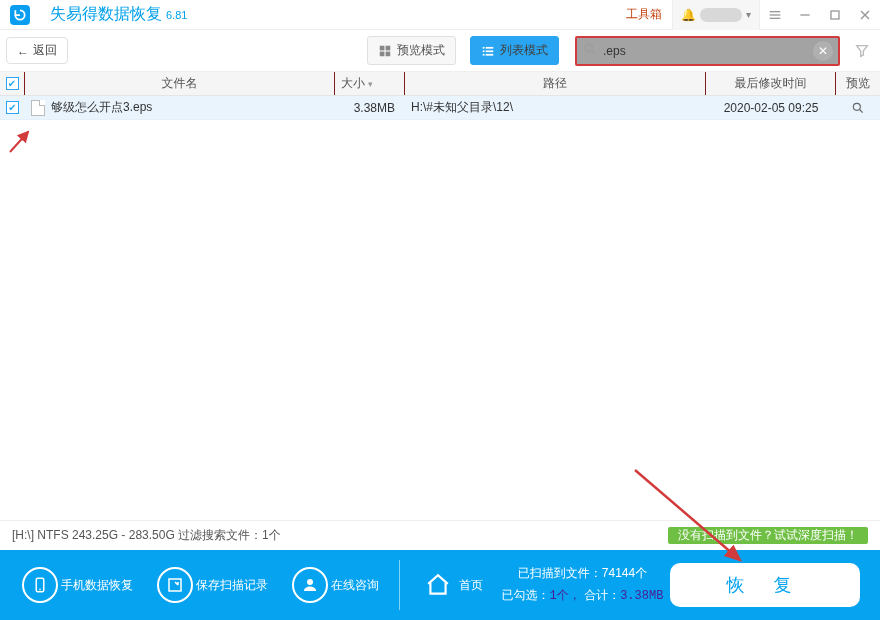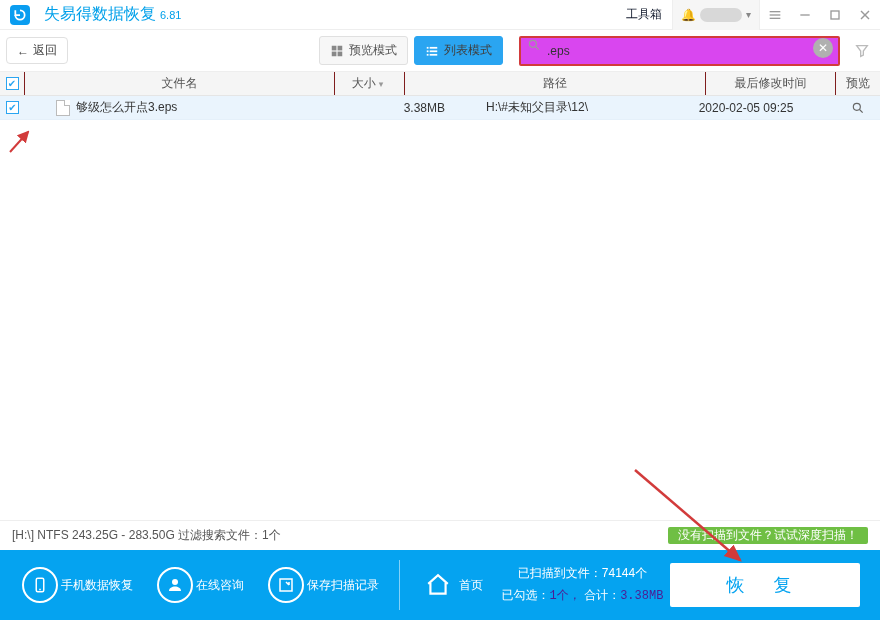--- a/index.html
+++ b/index.html
@@ -6,7 +6,7 @@
   body { font-family: "Microsoft YaHei", Arial, sans-serif; font-size: 12px; color: #333; width: 880px; height: 620px; background: #fff; overflow: hidden; position: relative; }
   .titlebar { height: 30px; display: flex; align-items: center; background: #fff; border-bottom: 1px solid #eee; }
   .logo-img { width: 20px; height: 20px; margin-left: 10px; background:#0a9df0; border-radius:4px; display:flex; align-items:center; justify-content:center; color:#fff; font-size:14px;}
-  .app-title { color: #00a0ea; font-size: 16px; margin-left: 14px; font-weight: 500;}
+  .app-title { color: #00a0ea; font-size: 16px; margin-left: 20px; font-weight: 500;}
   .app-ver { color: #00a0ea; font-size: 11px; margin-left: 4px; }
   .titlebar-spacer { flex: 1; }
   .toolbox { font-size: 12px; color: #0f172a; margin-right: 10px; }

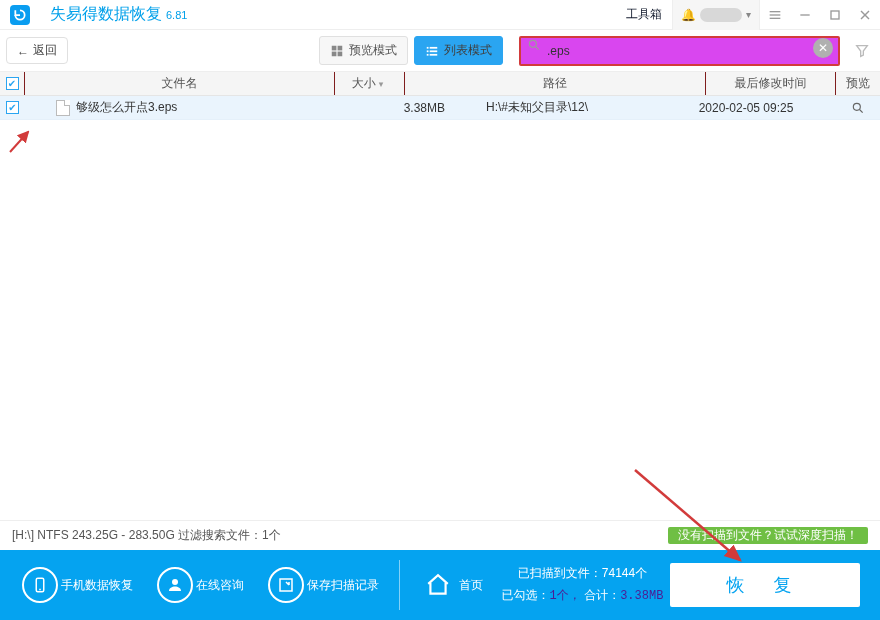--- a/index.html
+++ b/index.html
@@ -9,7 +9,7 @@
   .app-title { color: #00a0ea; font-size: 16px; margin-left: 20px; font-weight: 500;}
   .app-ver { color: #00a0ea; font-size: 11px; margin-left: 4px; }
   .titlebar-spacer { flex: 1; }
-  .toolbox { font-size: 12px; color: #0f172a; margin-right: 10px; }
+  .toolbox { font-size: 12px; color: #c2410c; margin-right: 10px; }
   .user-area { display:flex; align-items:center; background:#f6f6f6; height:30px; padding:0 8px; border-left:1px solid #eee; border-right:1px solid #eee;}
   .win-btns { display: flex; align-items: center;}
   .win-btn { width: 30px; height: 30px; display:flex; align-items:center; justify-content:center; color:#888; }

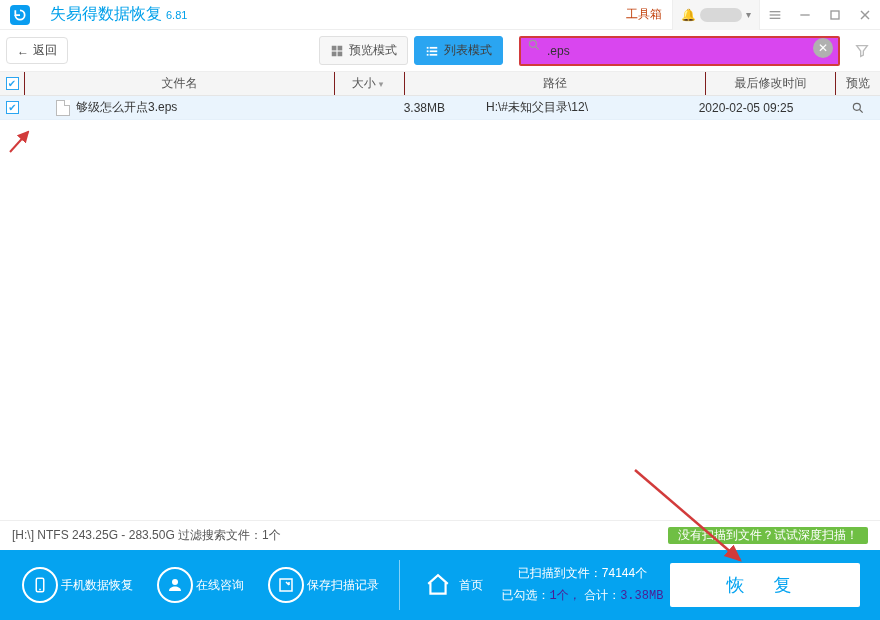--- a/index.html
+++ b/index.html
@@ -17,7 +17,7 @@
   .toolbar { height: 42px; display:flex; align-items: center; padding: 0 6px; background:#fff; border-bottom:1px solid #eee; position: relative;}
   .back-btn { background:#fff; border:1px solid #e0e0e0; border-radius:4px; padding:4px 10px; font-size:12px; color:#444; display:flex; align-items:center; gap:4px;}
   .mode-group { margin-left:auto; display:flex; align-items:center; gap:6px; }
-  .mode-btn { border:1px solid #e0e0e0; background:#f7f7f7; padding:5px 10px; font-size:12px; color:#555; display:flex; align-items:center; gap:5px; border-radius:3px;}
+  .mode-btn { border:1px solid #e0e0e0; background:#f7f7f7; padding:5px 10px; font-size:12px; color:#555; display:flex; align-items:center; gap:5px; border-radius:3px;margin-left:8px;}
   .mode-btn.active { background:#2aa5f1; color:#404040; border-color:#2aa5f1;}
   .mode-btn.active svg { color:#fff; }
   .search-wrap { margin-left:10px; width:321px; height:30px; border:2px solid #d23b3b; position:relative; display:flex; background:#d946ef; border-radius:2px;}

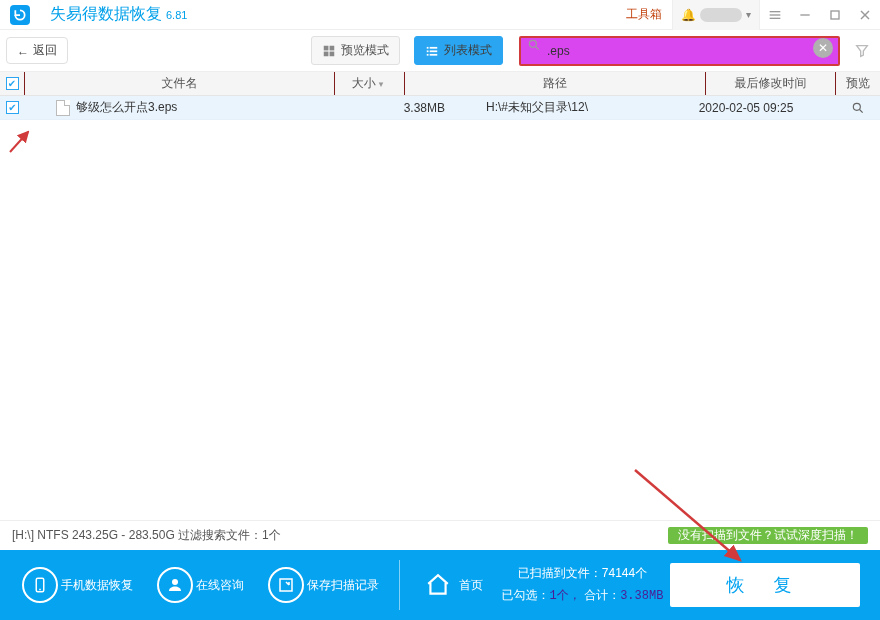--- a/index.html
+++ b/index.html
@@ -20,7 +20,7 @@
   .mode-btn { border:1px solid #e0e0e0; background:#f7f7f7; padding:5px 10px; font-size:12px; color:#555; display:flex; align-items:center; gap:5px; border-radius:3px;margin-left:8px;}
   .mode-btn.active { background:#2aa5f1; color:#404040; border-color:#2aa5f1;}
   .mode-btn.active svg { color:#fff; }
-  .search-wrap { margin-left:10px; width:321px; height:30px; border:2px solid #d23b3b; position:relative; display:flex; background:#d946ef; border-radius:2px;}
+  .search-wrap { margin-left:10px; width:265px; height:30px; border:2px solid #d23b3b; position:relative; display:flex; align-items:center; background:#a3a3a3; border-radius:2px;}
   .search-icon { color:#9c9c9c; margin:0 6px;}
   .search-input { border:none; background:transparent; outline:none; flex:1; font-size:12px; color:#333;}
   .clear-btn { width:20px; height:20px; border-radius:50%; background:#b0b0b0; color:#fff; display:flex; align-items:center; justify-content:center; margin-right:5px; font-size:12px;}

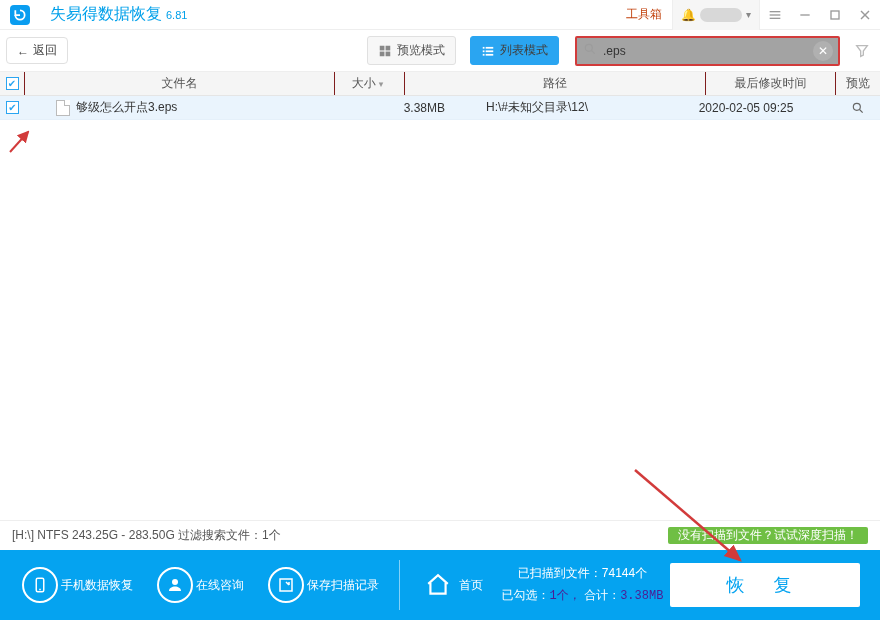--- a/index.html
+++ b/index.html
@@ -32,7 +32,7 @@
   .chk.checked::after{ content:"✔"; color:#2aa5f1; font-size:10px; line-height:1;}
   .col-chk { width:25px; justify-content:center; padding:0; }
   .col-name { width:310px; }
-  .col-size { width:70px; justify-content:center; padding-right:10px;}
+  .col-size { width:70px; justify-content:flex-start; padding-right:10px;}
   .col-path { flex:1; }
   .col-date { width:130px; justify-content:center; }
   .col-prev { width:44px; justify-content:center; border-right:none;}

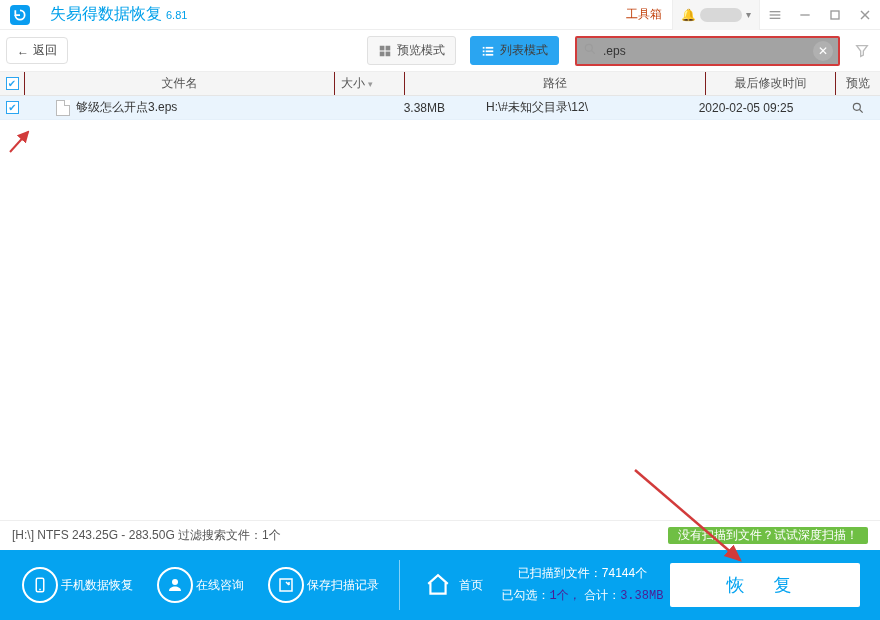--- a/index.html
+++ b/index.html
@@ -36,7 +36,7 @@
   .col-path { flex:1; }
   .col-date { width:130px; justify-content:center; }
   .col-prev { width:44px; justify-content:center; border-right:none;}
-  .table-row { height:24px; display:flex; align-items:center; font-size:12px; background:#eaf4fd; border-bottom:1px solid #e5f0fa;gap:25px;}
+  .table-row { height:24px; display:flex; align-items:center; font-size:12px; background:#eaf4fd; border-bottom:1px solid #e5f0fa;}
   .cell { display:flex; align-items:center; height:100%; padding:0 6px;}
   .file-icon { width:14px; height:16px; border:1px solid #bbb; background:#fff; position:relative; margin-right:6px;}
   .file-icon::after{content:""; position:absolute; right:-1px; top:-1px; width:5px; height:5px; background:#fff; border-left:1px solid #bbb; border-bottom:1px solid #bbb;}

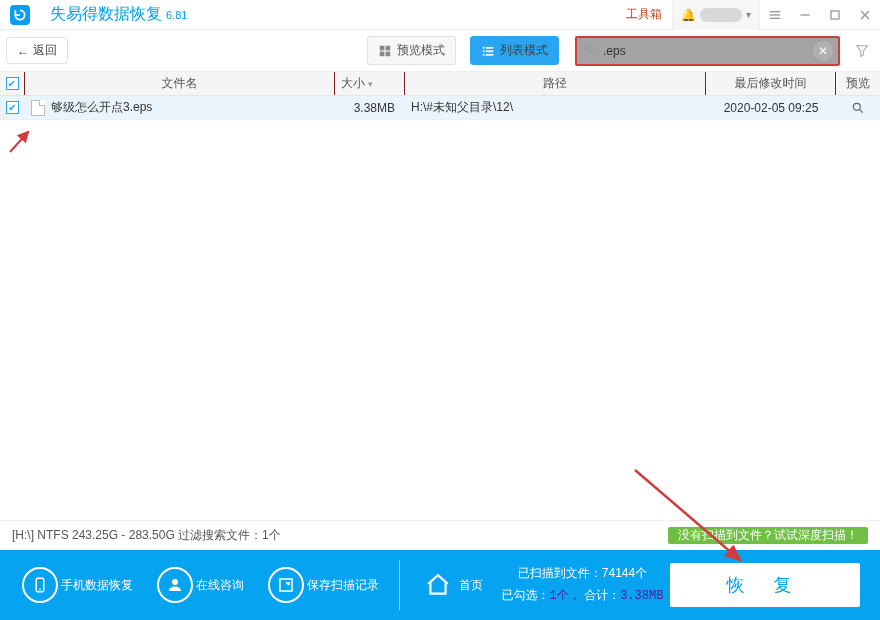--- a/index.html
+++ b/index.html
@@ -203,21 +203,21 @@
   </div>
   <div class="fbtn">
     <div class="ficon">
+        <svg width="18" height="18" viewBox="0 0 24 24" fill="none" stroke="#fff" stroke-width="2">
+          <rect x="4" y="4" width="16" height="16"></rect>
+          <path d="M12 8l4 4M16 8v4"></path>
+        </svg>
+      </div>
+    <span>保存扫描记录</span>
+  </div>
+  <div class="fbtn">
+    <div class="ficon">
         <svg width="18" height="18" viewBox="0 0 24 24" fill="#fff">
           <circle cx="12" cy="8" r="4"></circle>
           <path d="M4 20c0-4 4-6 8-6s8 2 8 6z"></path>
         </svg>
       </div>
     <span>在线咨询</span>
-  </div>
-  <div class="fbtn">
-    <div class="ficon">
-        <svg width="18" height="18" viewBox="0 0 24 24" fill="none" stroke="#fff" stroke-width="2">
-          <rect x="4" y="4" width="16" height="16"></rect>
-          <path d="M12 8l4 4M16 8v4"></path>
-        </svg>
-      </div>
-    <span>保存扫描记录</span>
   </div>
   <div class="divider"></div>
   <div class="fbtn">

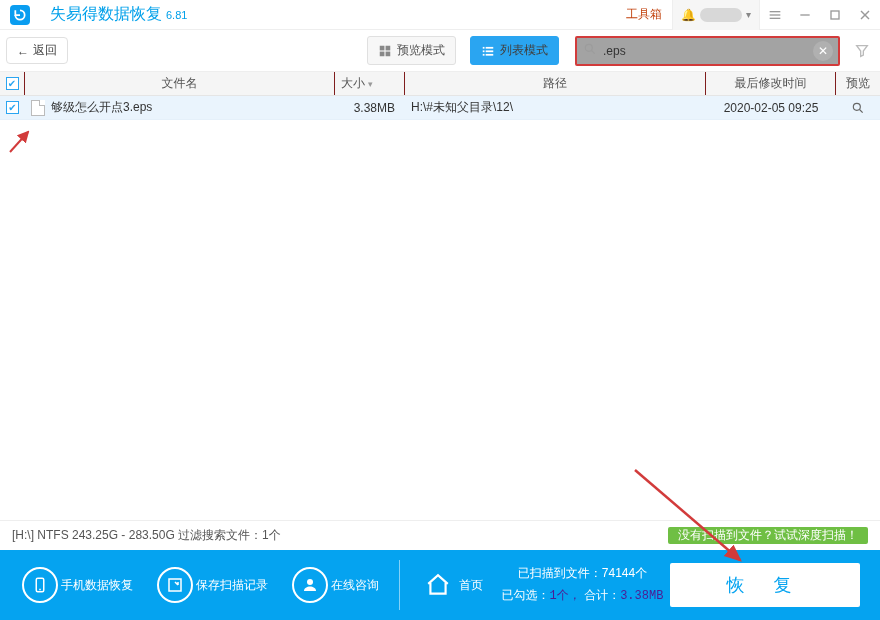--- a/index.html
+++ b/index.html
@@ -50,7 +50,7 @@
   .divider { width:1px; height:50px; background:rgba(255,255,255,0.5); margin:0 8px;}
   .footer-info { flex:1; text-align:center; line-height:1.8;}
   .footer-info .hi { color:#4c1d95;font-family:Liberation Mono, monospace; }
-  .recover-btn { width:190px; height:44px; background:#fff; color:#05a3f0; font-size:18px; letter-spacing:12px; display:flex; align-items:center; justify-content:center; border-radius:2px; margin-right:10px;}
+  .recover-btn { width:190px; height:44px; background:#fff; color:#05a3f0; font-size:18px; letter-spacing:12px; display:flex; align-items:center; justify-content:center; border-radius:10px; margin-right:10px;}
 </style>
 </head>
 <body>

